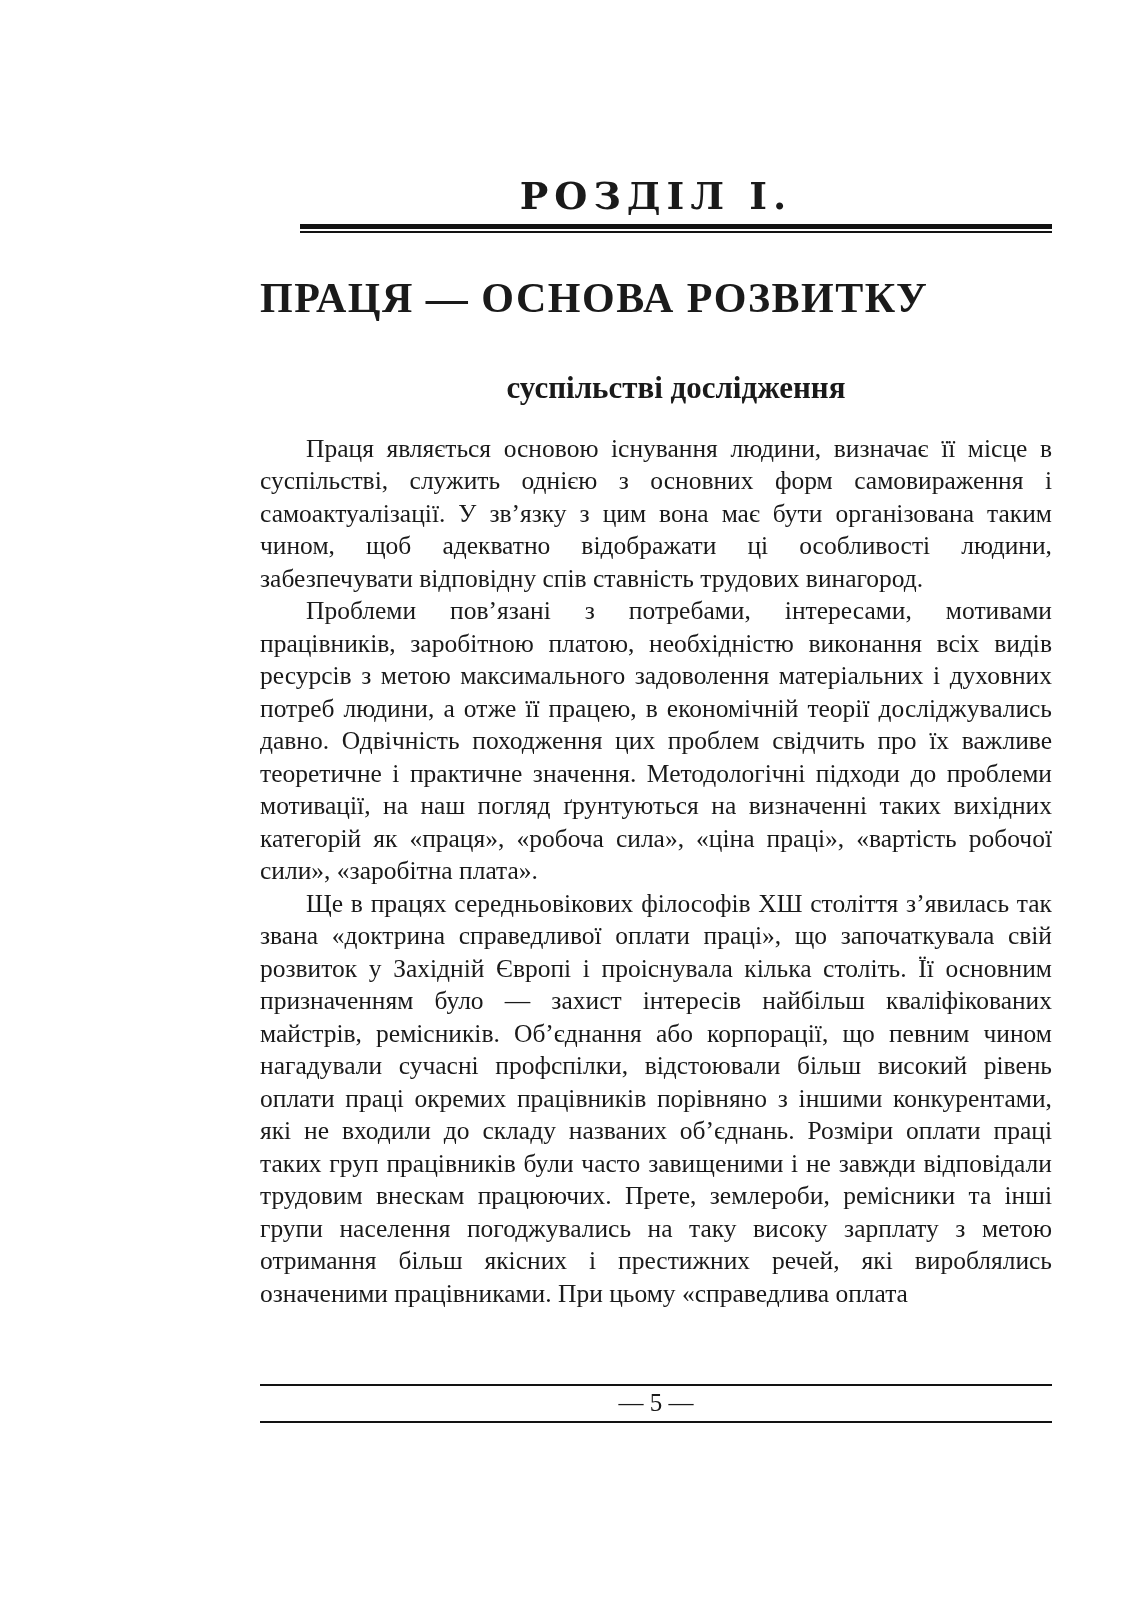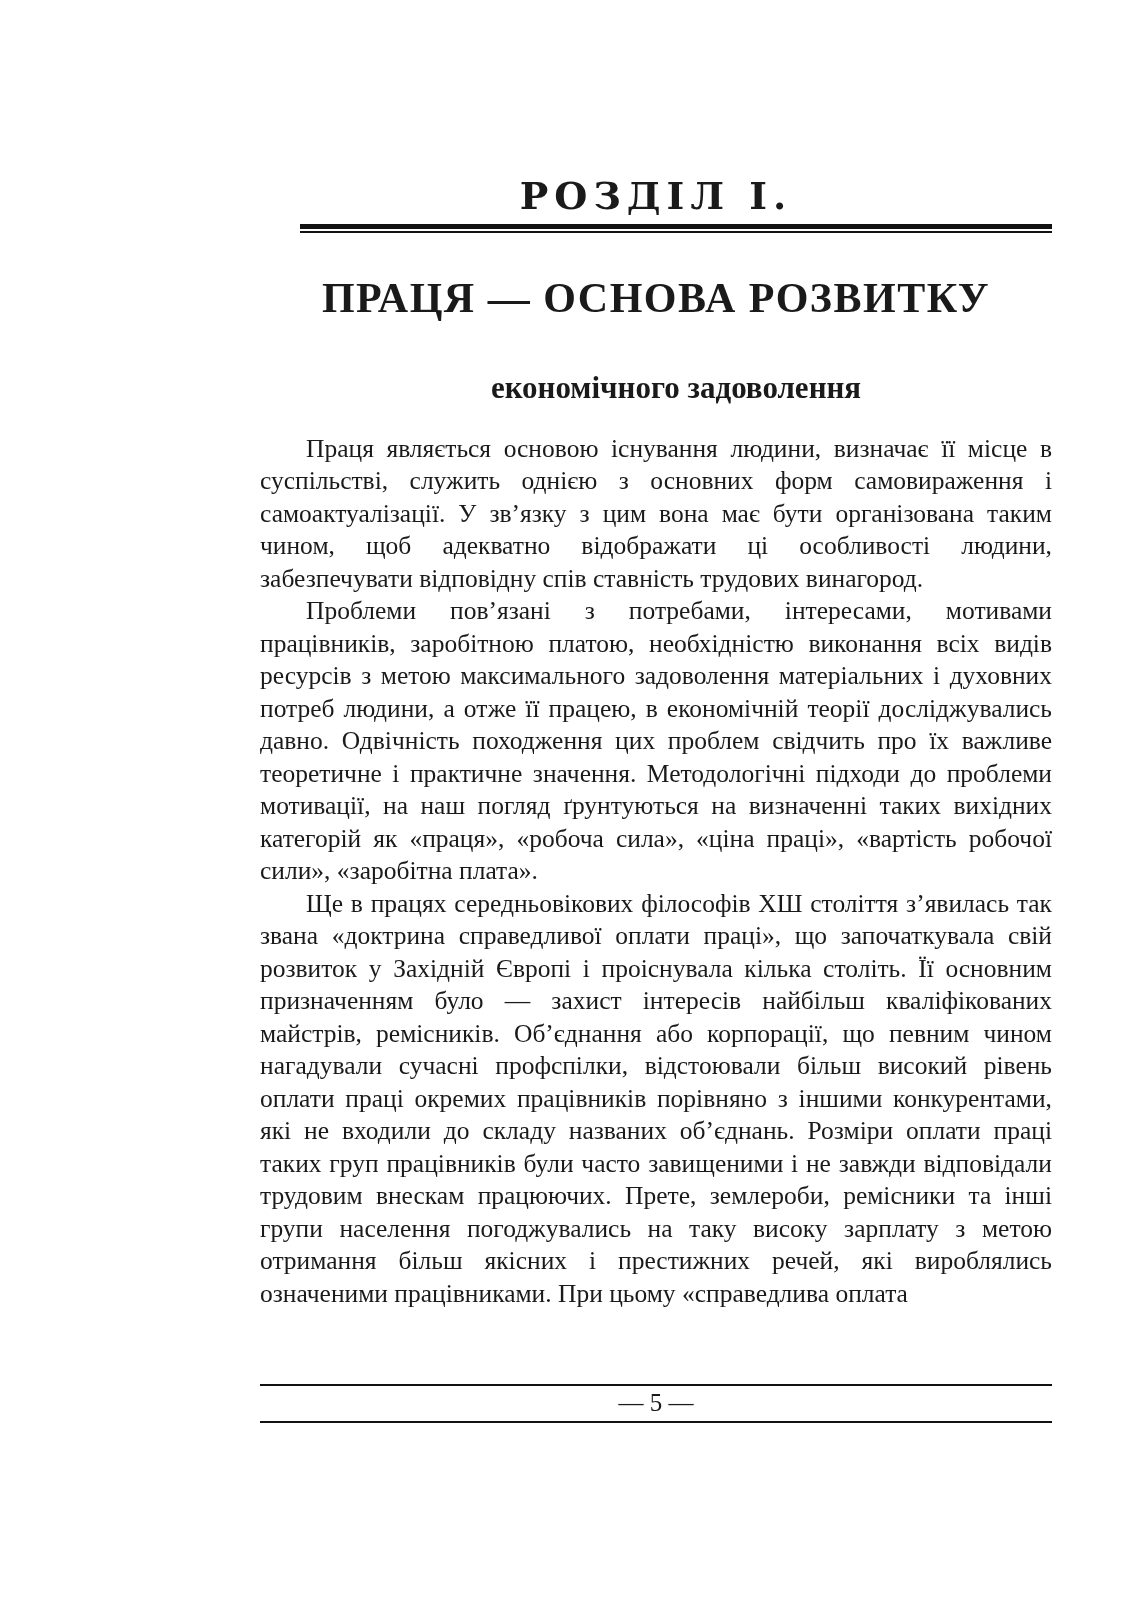--- a/index.html
+++ b/index.html
@@ -38,7 +38,7 @@
   .header-rule .thin  { height: 2px; background: #121212; margin-top: 2px; }
   .title {
     margin: 40px 0 0 0;
-    text-align: center;
+    text-align: left;
     font-weight: bold;
     font-size: 42px;
     line-height: 50px;

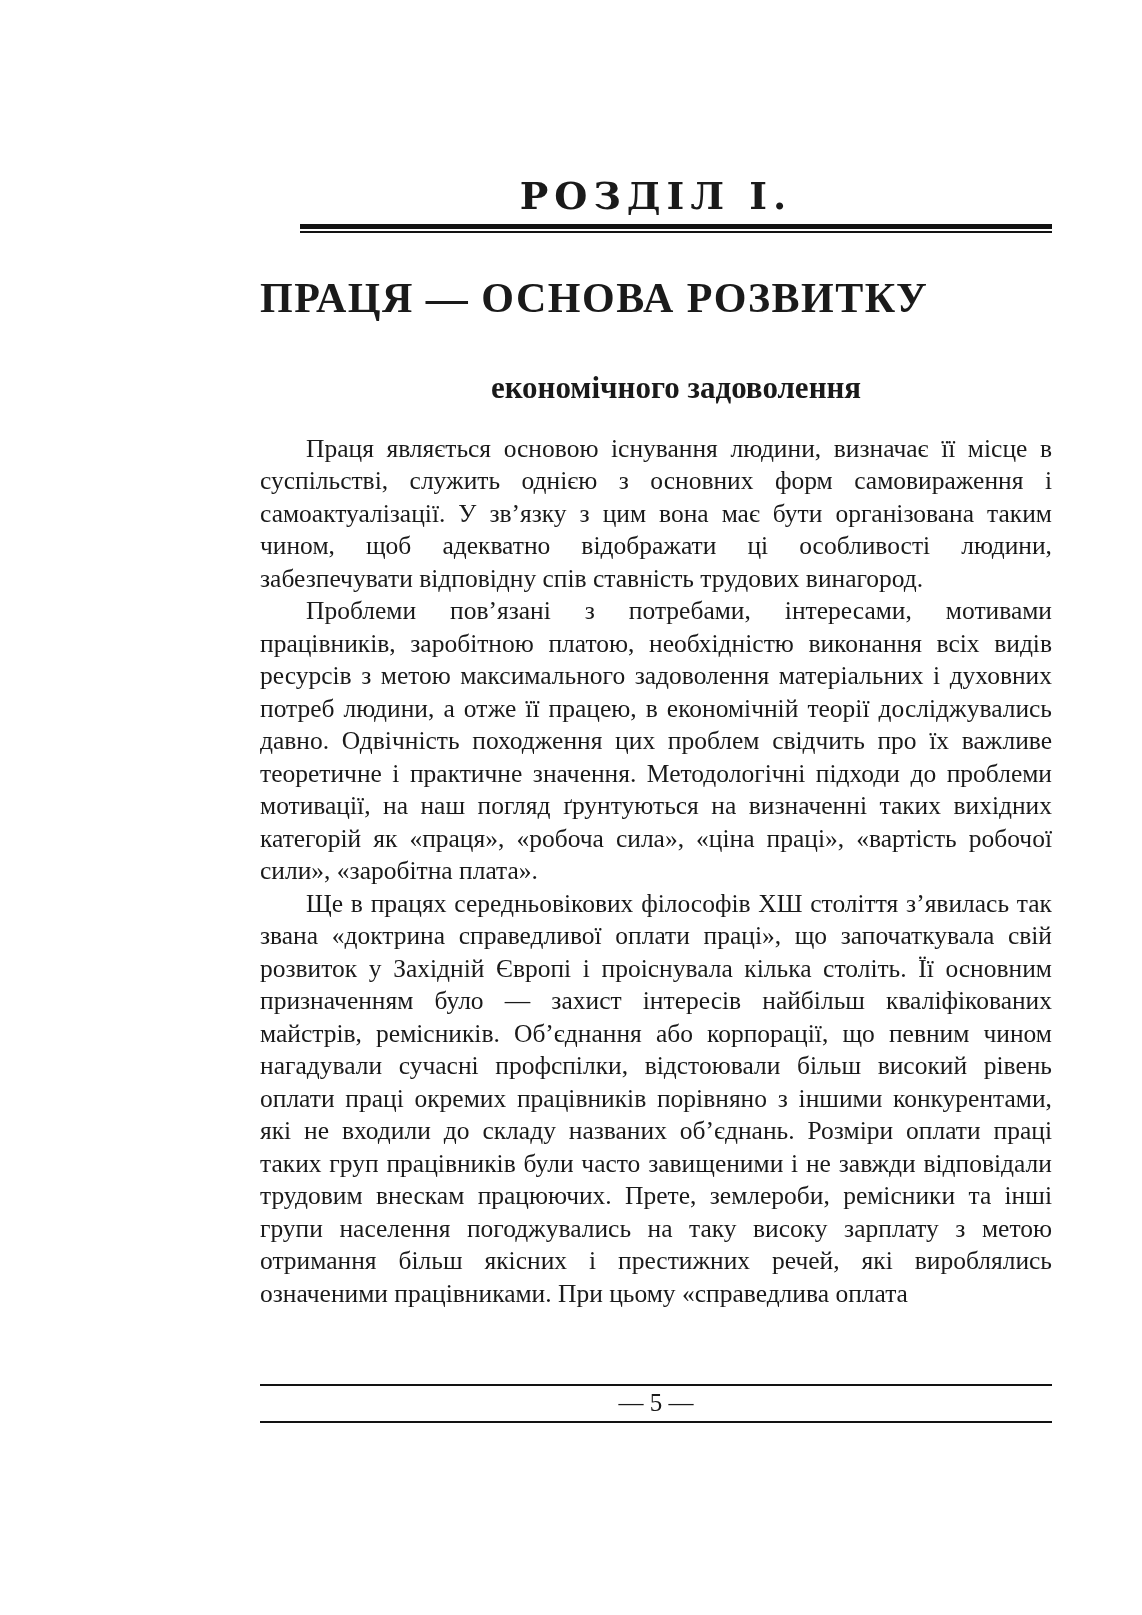--- a/index.html
+++ b/index.html
@@ -93,7 +93,7 @@
     </h1>
 
     <h2 class="section-heading">
-      <span style="display:block">економічного задоволення</span>
+      <span style="display:block">суспільстві дослідження</span>
     </h2>
 
     <div class="bodytext">

